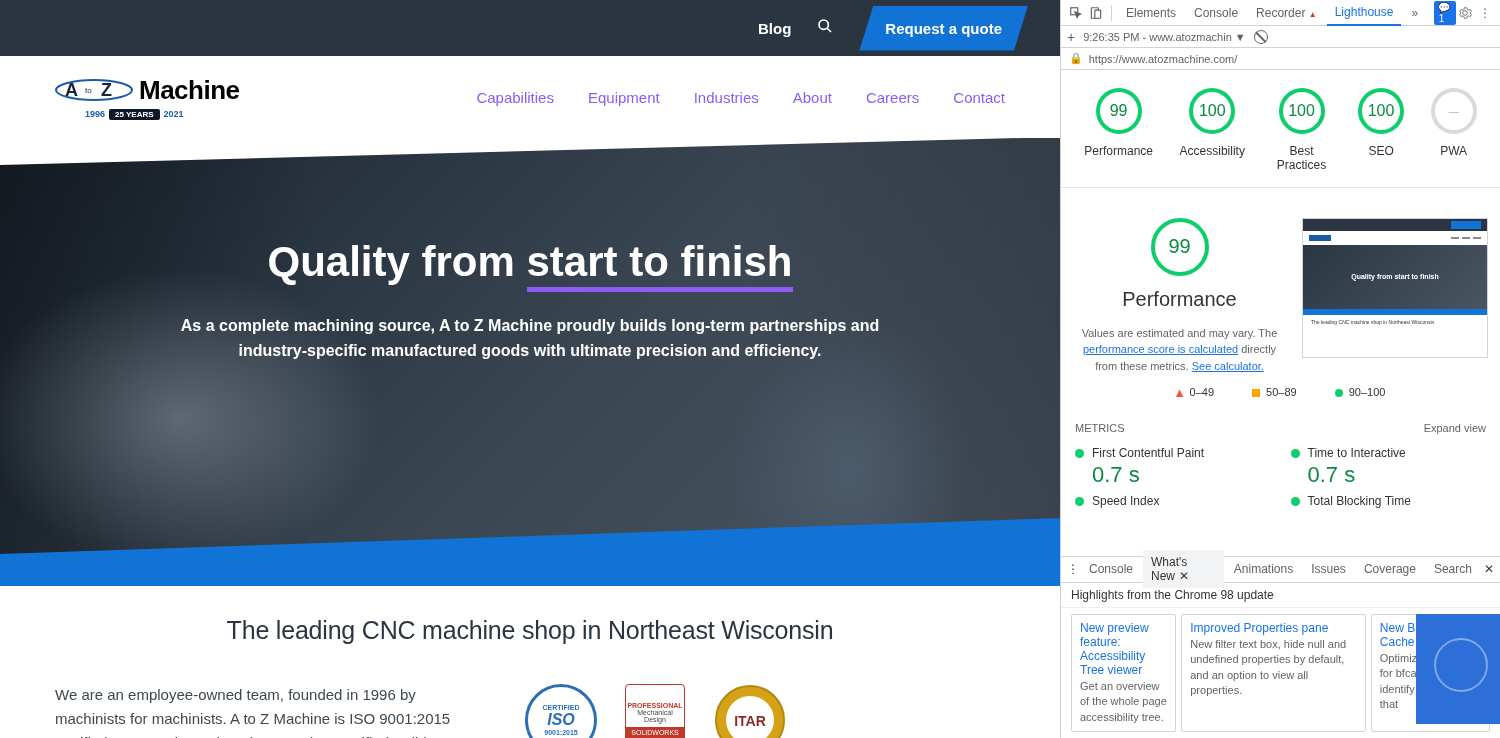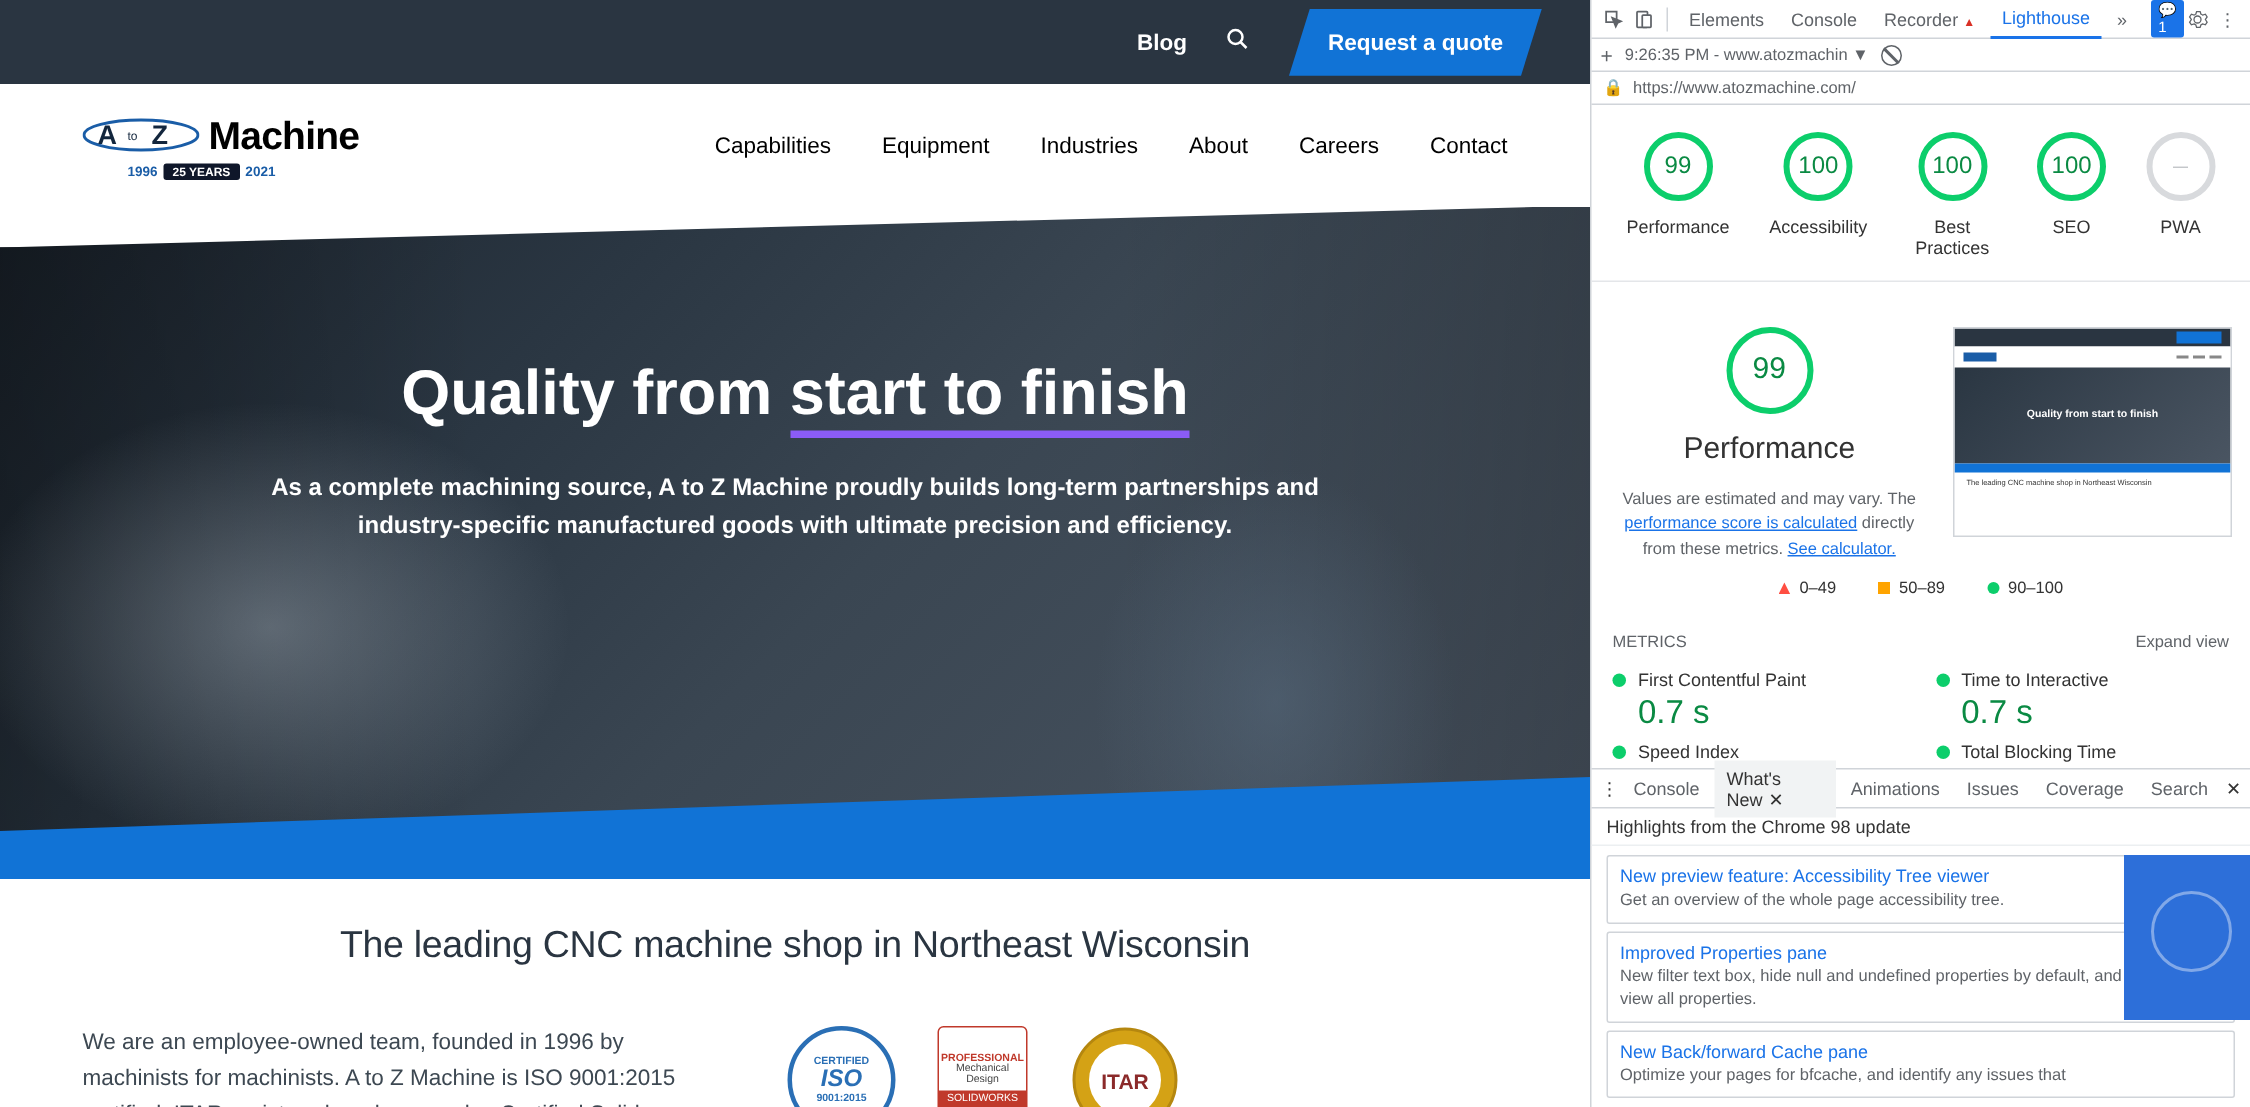--- a/index.html
+++ b/index.html
@@ -18,7 +18,7 @@
 .years { font-size: 9px; color: #1a5da7; font-weight: 700; display: flex; align-items: center; gap: 4px; margin-top: 3px; margin-left: 30px; }
 .years .badge { background: #0f172a; color: #fff; padding: 1px 6px; font-size: 8px; border-radius: 2px; }
 .nav-links { display: flex; gap: 34px; }
-.nav-links a { color: #000000; font-size: 15px; font-weight: 500; text-decoration: none; }
+.nav-links a { color: #8b5cf6; font-size: 15px; font-weight: 500; text-decoration: none; }
 .hero { height: 420px; position: relative; overflow: hidden; }
 .hero-bg { position: absolute; inset: 0; background: linear-gradient(135deg, #1a222b 0%, #2a3642 30%, #3a4652 55%, #4a5562 100%); }
 .hero-bg::before { content: ''; position: absolute; inset: 0; background:

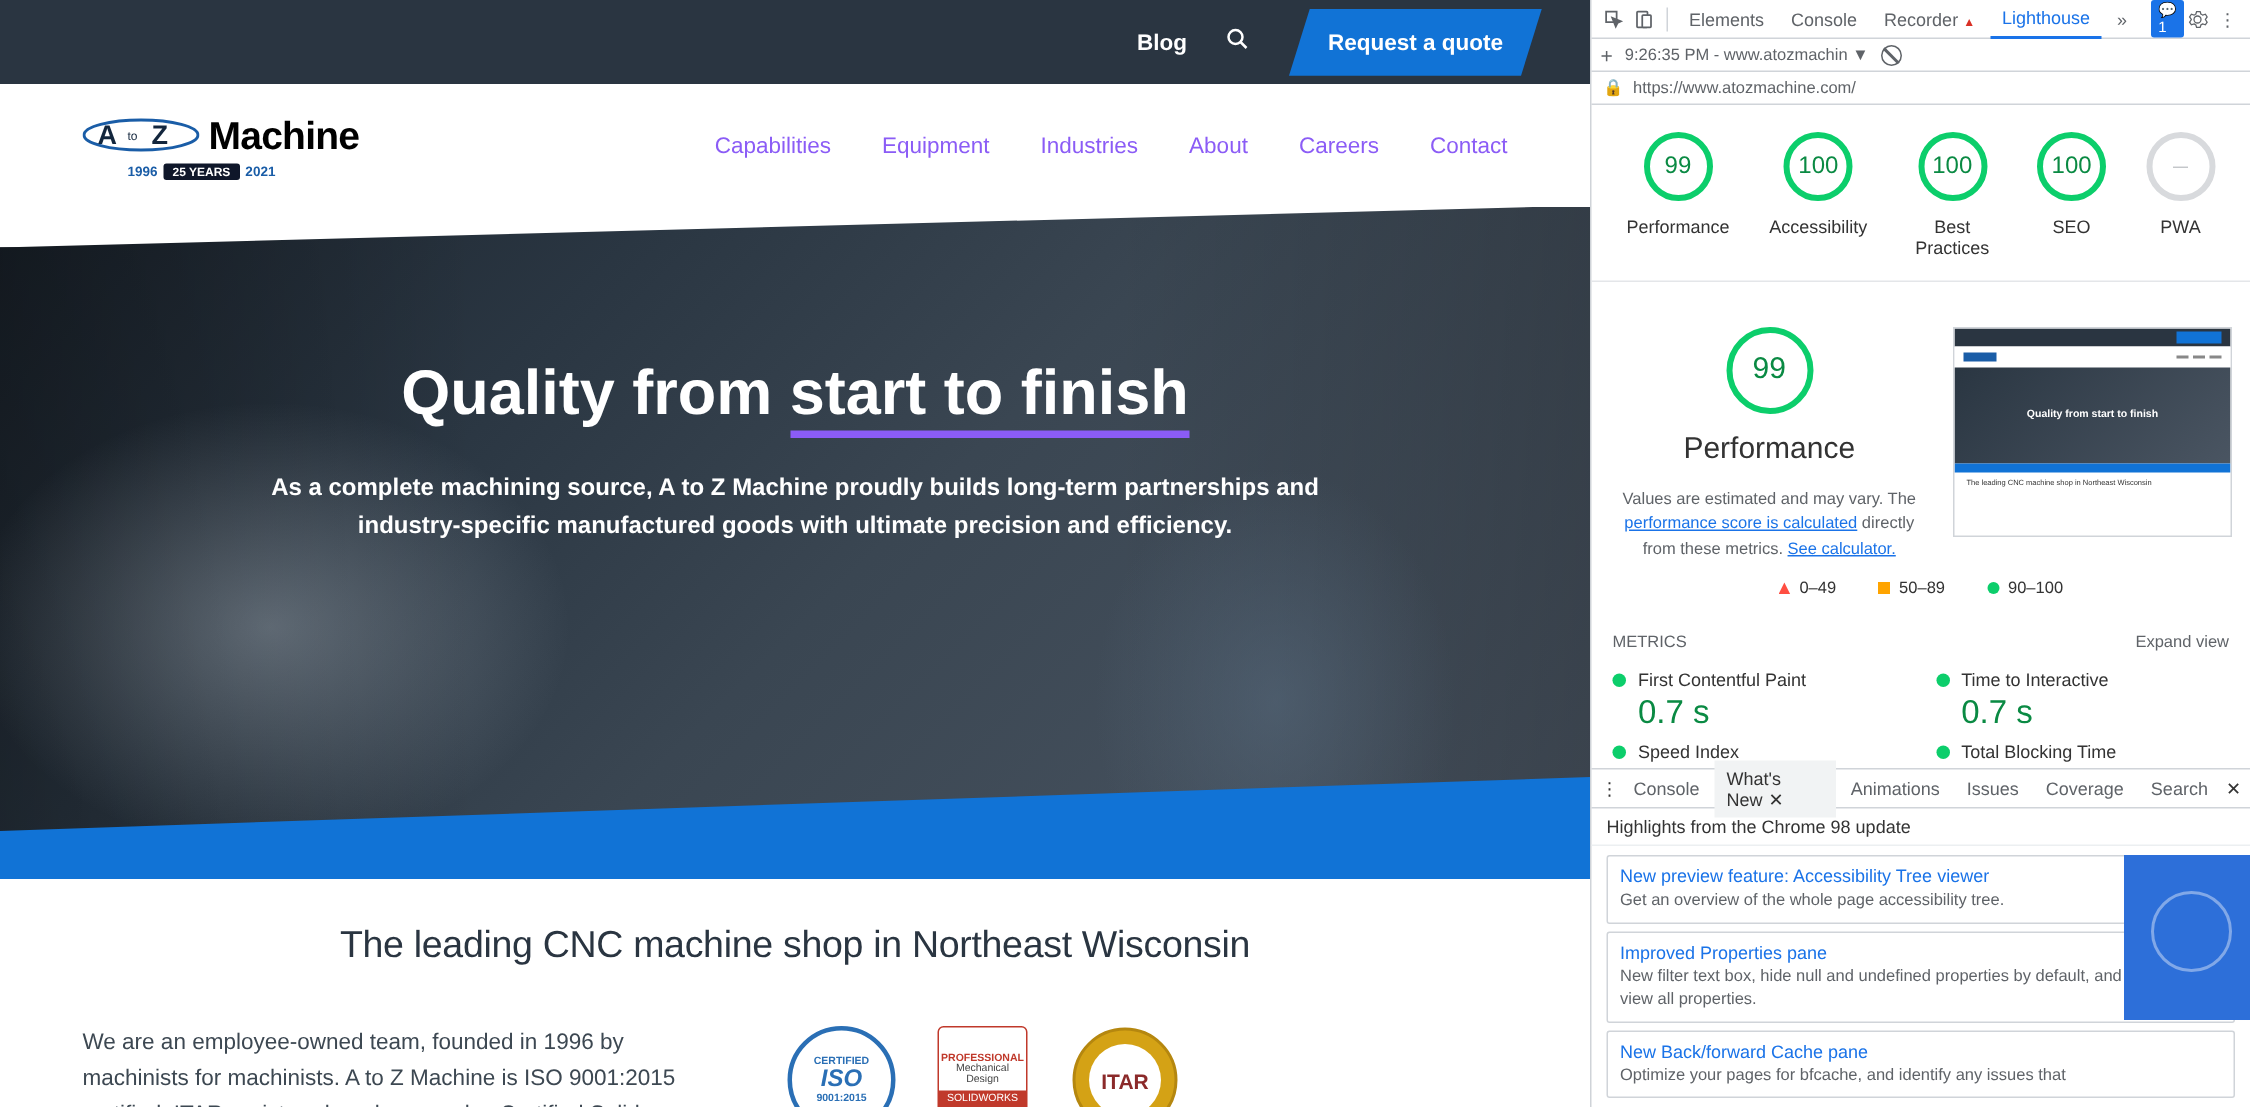--- a/index.html
+++ b/index.html
@@ -84,7 +84,7 @@
 .thumb .t-h1 { color: #fff; font-size: 7px; font-weight: 700; }
 .thumb .t-bb { height: 6px; background: #1173d6; }
 .thumb .t-low { padding: 4px 8px; font-size: 5px; color: #333; }
-.legend { display: flex; justify-content: center; gap: 28px; padding: 0 0 14px; font-size: 11px; color: #333; }
+.legend { display: flex; justify-content: center; gap: 38px; padding: 0 0 14px; font-size: 11px; color: #333; }
 .legend span::before { content: ''; display: inline-block; width: 8px; height: 8px; margin-right: 6px; vertical-align: middle; }
 .legend .r::before { background: #ff4e42; clip-path: polygon(50% 0, 100% 100%, 0 100%); }
 .legend .y::before { background: #ffa400; }

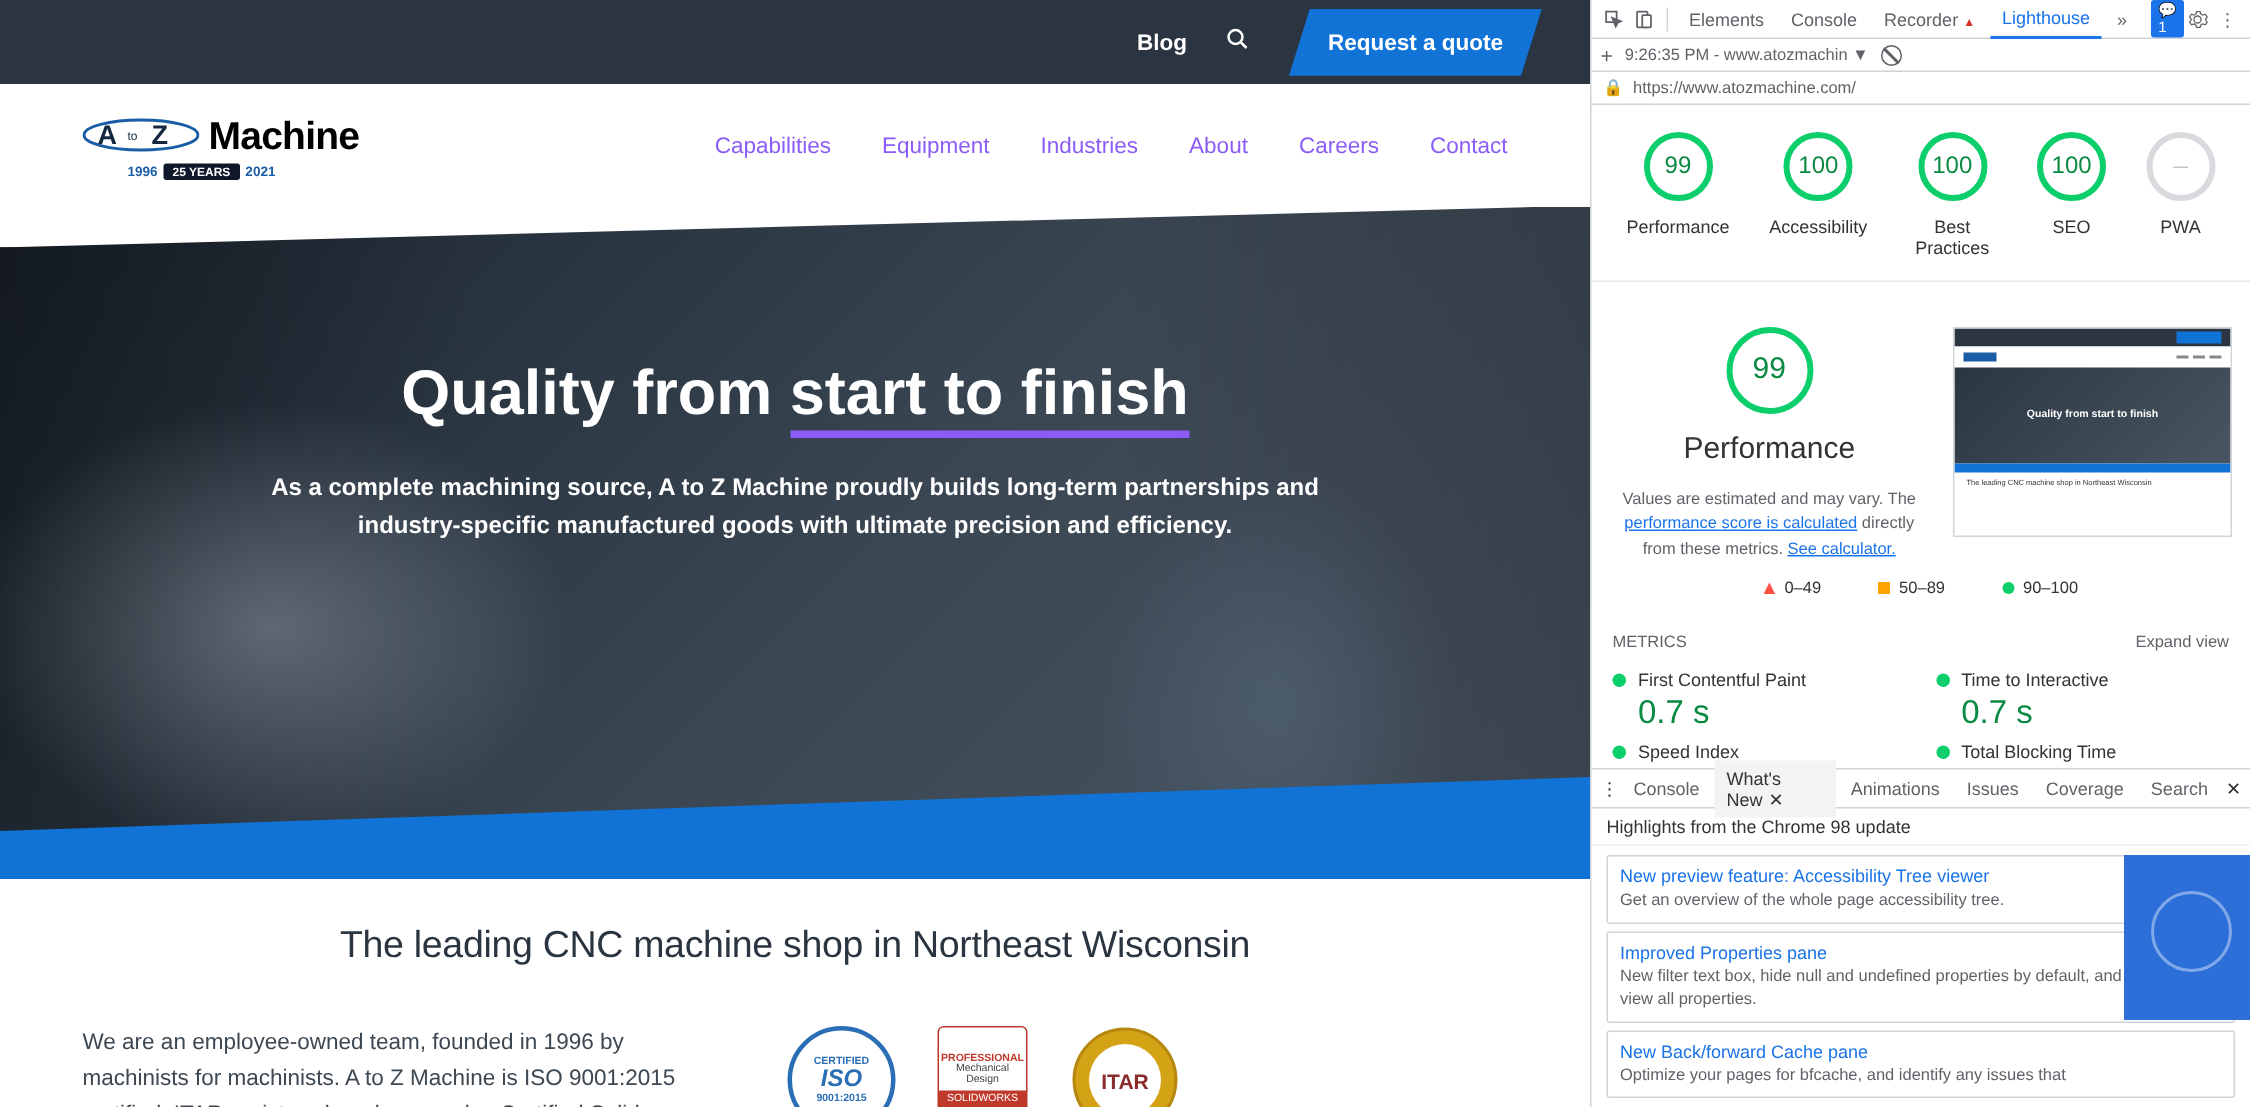--- a/index.html
+++ b/index.html
@@ -102,7 +102,7 @@
 .drawer-tabs .dtab.active { color: #333; background: #f1f3f4; }
 .drawer-tabs .dtab.active .x { margin-left: 4px; }
 .highlights { padding: 5px 10px; font-size: 12px; color: #333; border-bottom: 1px solid #eceff1; }
-.cards { padding: 6px 10px; display: flex; flex-direction: column; gap: 5px; position: relative; }
+.cards { padding: 6px 10px; display: flex; flex-direction: row; gap: 5px; position: relative; }
 .card { border: 1px solid #d0d4d9; border-radius: 2px; padding: 6px 8px; }
 .card .c-title { color: #1a73e8; font-size: 12px; margin-bottom: 2px; }
 .card .c-body { font-size: 11px; color: #5f6368; line-height: 1.4; }

